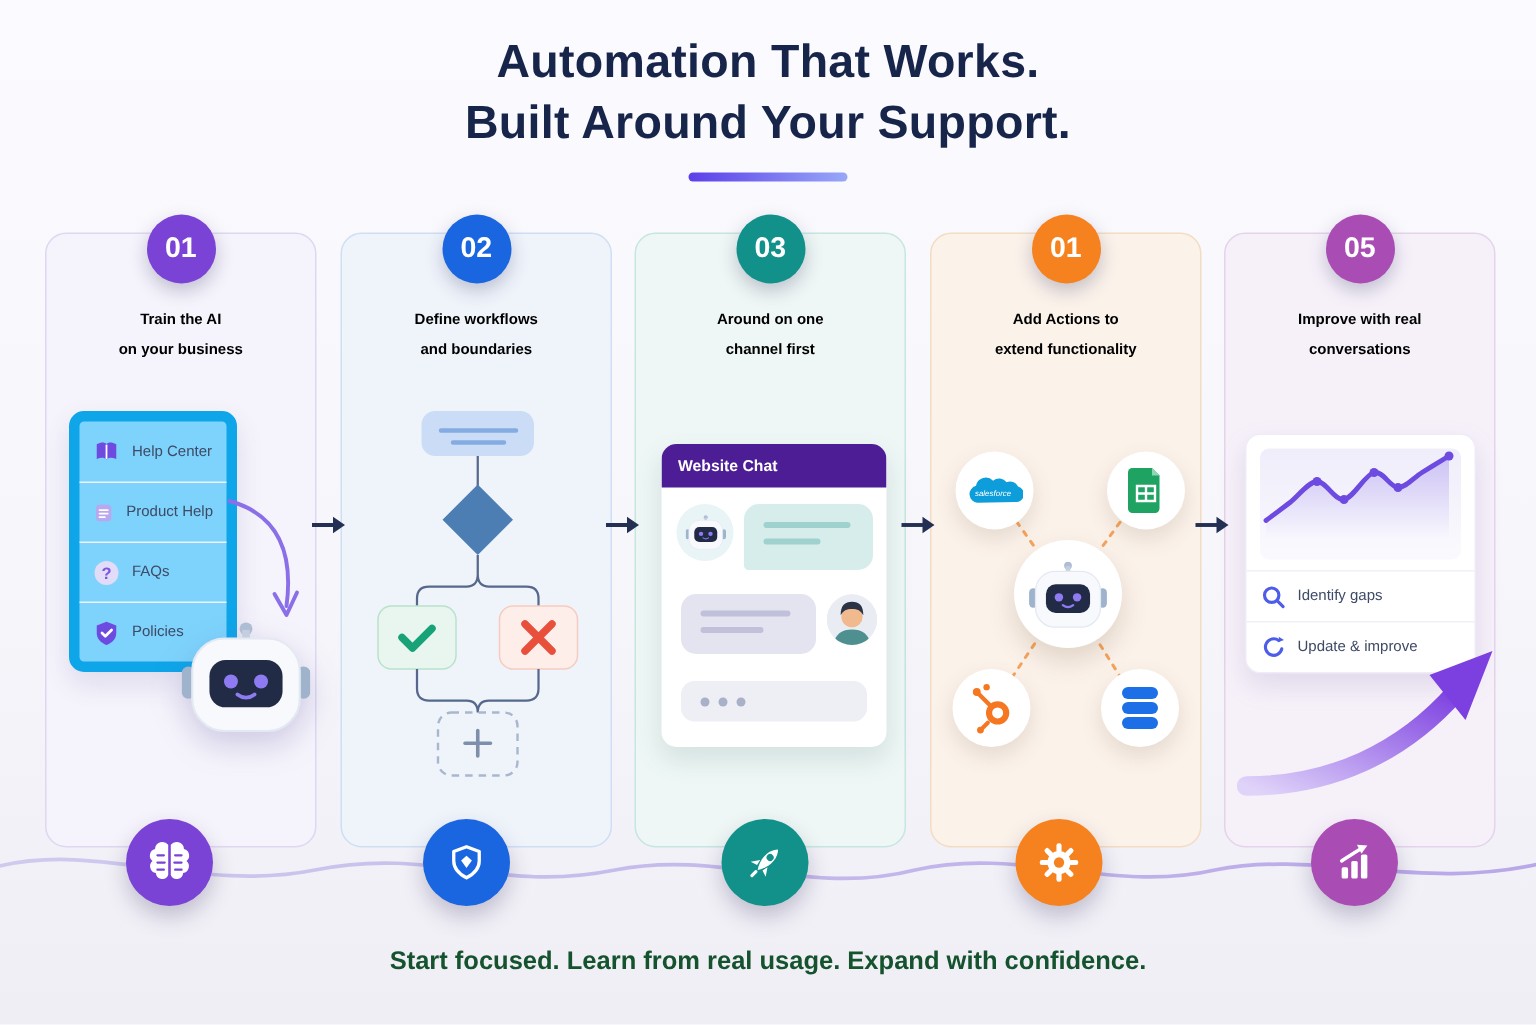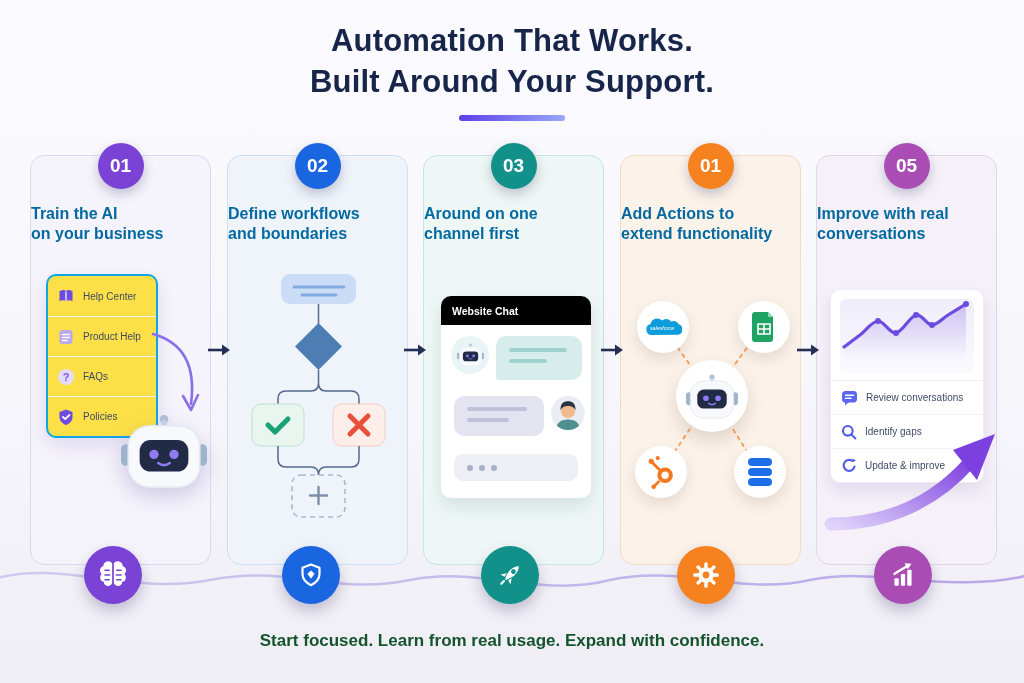--- a/index.html
+++ b/index.html
@@ -29,8 +29,8 @@
            width:46px; height:46px; border-radius:50%; color:#fff; font-size:19px; font-weight:bold;
            display:flex; align-items:center; justify-content:center;
            box-shadow:0 5px 12px rgba(40,40,90,.25); }
-  .card-title { position:absolute; top:48px; left:0; width:100%; 
-                font-size:16px; line-height:20px; font-weight:bold; color:#0369a1; }
+  .card-title { position:absolute; top:48px; left:0; width:100%; text-align:center;
+                font-size:10px; line-height:20px; font-weight:bold; color:#000000; }
 
   .gap-arrow { position:absolute; top:342px; }
 

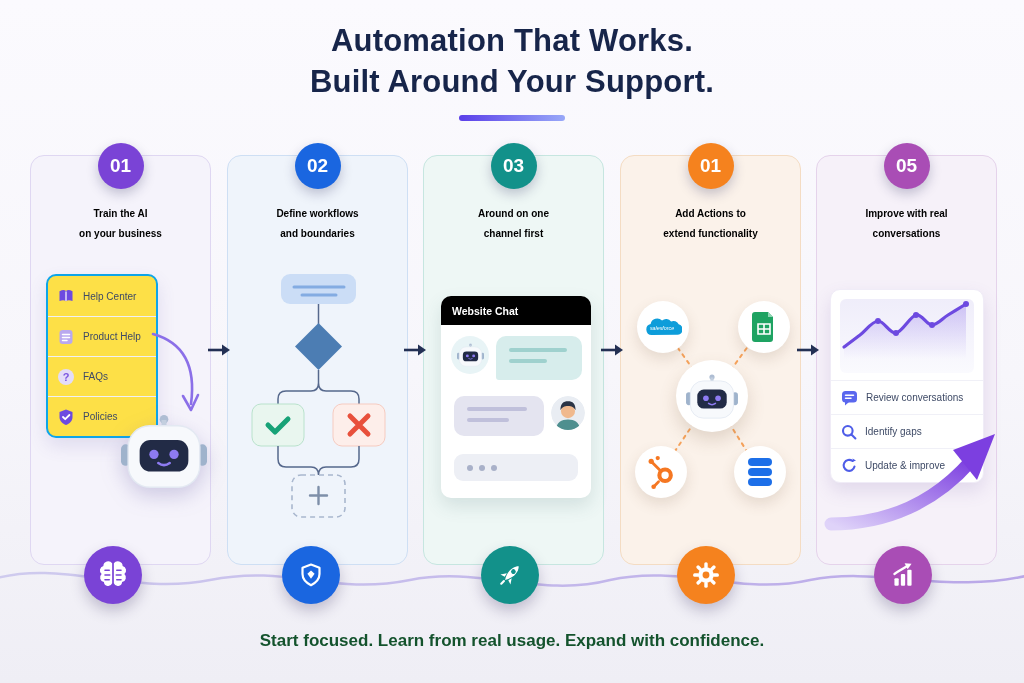--- a/index.html
+++ b/index.html
@@ -35,8 +35,8 @@
   .gap-arrow { position:absolute; top:342px; }
 
   
-  .kpanel { position:absolute; left:15px; top:118px; width:112px; background:#fde047; border-radius:10px;
-            box-shadow:0 8px 18px rgba(90,80,160,.14); border:2px solid #0ea5e9;text-align:right; }
+  .kpanel { position:absolute; left:15px; top:118px; width:112px; background:#7dd3fc; border-radius:10px;
+            box-shadow:0 8px 18px rgba(90,80,160,.14); border:7px solid #0ea5e9;text-align:right; }
   .krow { height:40px; display:flex; align-items:center; gap:8px; padding:0 9px; border-top:1px solid #F0F0F7; }
   .krow:first-child { border-top:none; }
   .klabel { font-size:10px; color:#3E4A66; white-space:nowrap; }

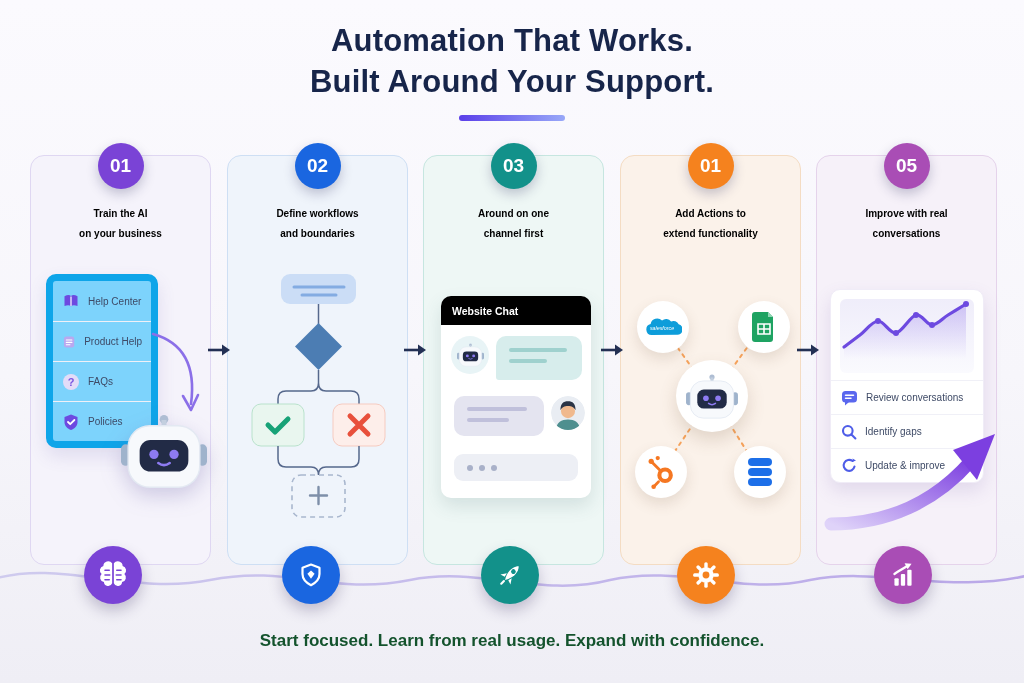--- a/index.html
+++ b/index.html
@@ -49,7 +49,7 @@
   
   .chat { position:absolute; left:17px; top:140px; width:150px; height:202px; background:#fff; border-radius:10px;
           overflow:hidden; box-shadow:0 8px 18px rgba(70,110,110,.16); }
-  .chat-head { height:29px; background:#000000; color:#fff; font-size:10.5px; font-weight:bold;
+  .chat-head { height:29px; background:#4c1d95; color:#fff; font-size:10.5px; font-weight:bold;
                display:flex; align-items:center; padding:0 11px; }
   .msg-row { position:absolute; display:flex; }
   .avatar { width:38px; height:38px; border-radius:50%; overflow:hidden; flex:none;

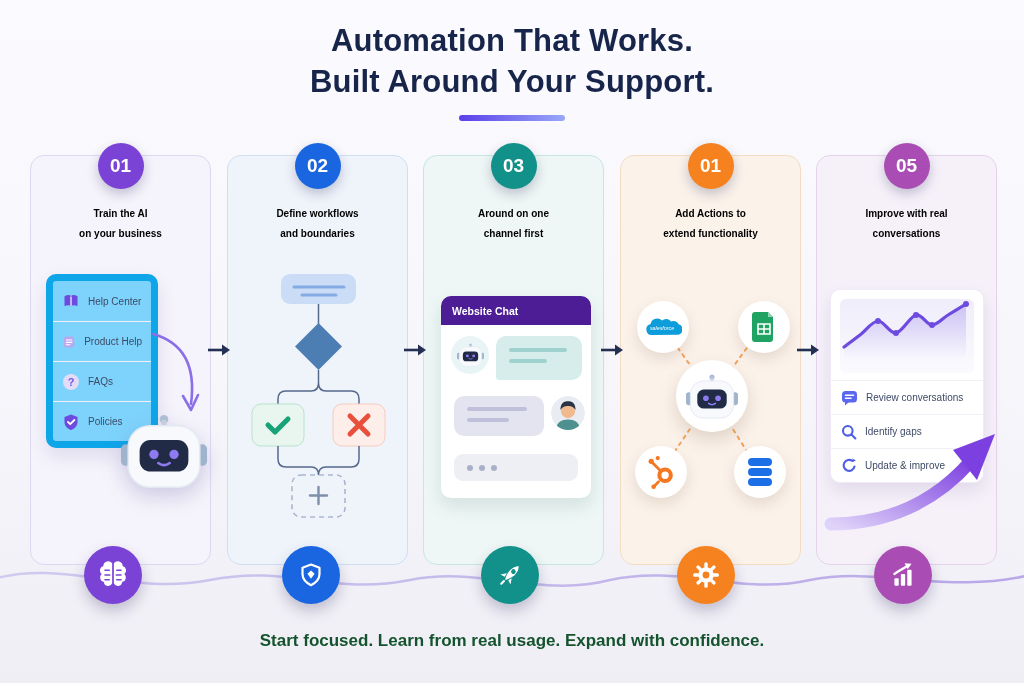--- a/index.html
+++ b/index.html
@@ -312,14 +312,6 @@
         </svg>
       </div>
       <div class="irow">
-        <svg width="17" height="16" viewBox="0 0 17 16">
-          <rect x="1" y="1" width="15" height="11.5" rx="3.5" fill="#5A67EE"></rect>
-          <path d="M4.5,5.2 h8 M4.5,8.3 h5.5" stroke="#fff" stroke-width="1.5" stroke-linecap="round"></path>
-          <path d="M4,12 l0,3.5 l4,-3.5 Z" fill="#5A67EE"></path>
-        </svg>
-        <span class="ilabel">Review conversations</span>
-      </div>
-      <div class="irow">
         <svg width="16" height="16" viewBox="0 0 16 16">
           <circle cx="6.8" cy="6.8" r="4.8" fill="none" stroke="#4E5DE8" stroke-width="2.1"></circle>
           <path d="M10.4,10.4 L14.4,14.4" stroke="#4E5DE8" stroke-width="2.1" stroke-linecap="round"></path>

